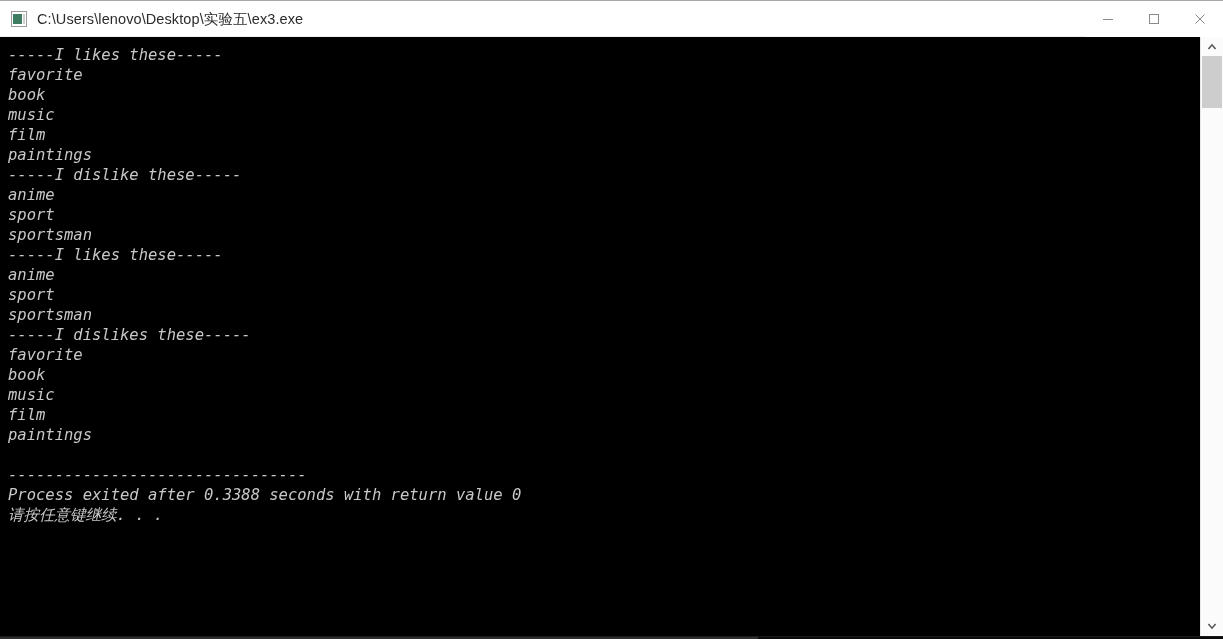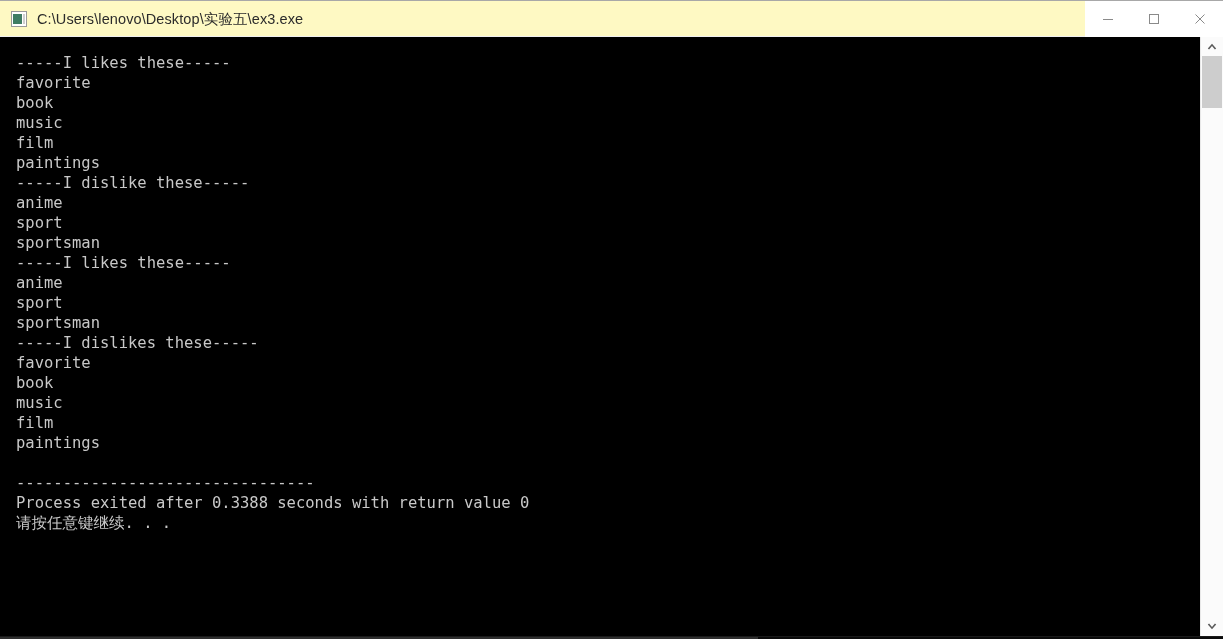--- a/index.html
+++ b/index.html
@@ -26,7 +26,7 @@
   #title-bar {
     height: 36px;
     min-height: 36px;
-    background: #fef9c3;
+    background: #ffffff;
     display: flex;
     align-items: center;
     position: relative;

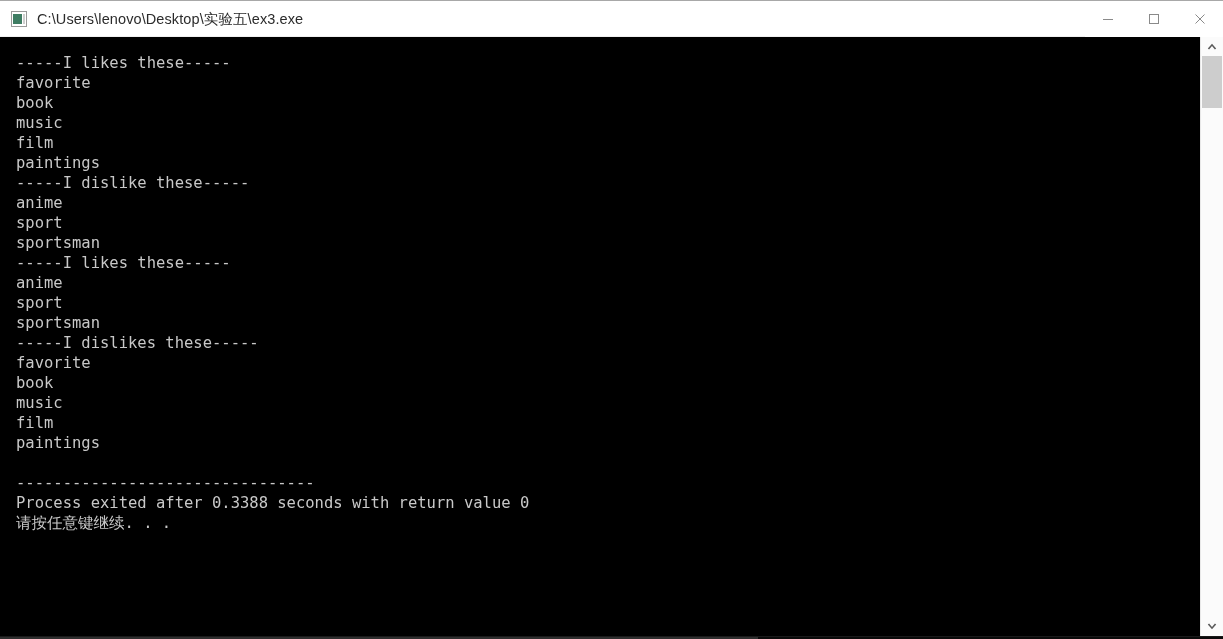--- a/index.html
+++ b/index.html
@@ -104,9 +104,10 @@
     line-height: 20px;
     color: #c8c8c8;
     white-space: pre;
-    padding: 16px;
+    padding: 8px;
     overflow: hidden;
     position: relative;
+    font-style: italic;
   }
   .console-line {
     height: 20px;

